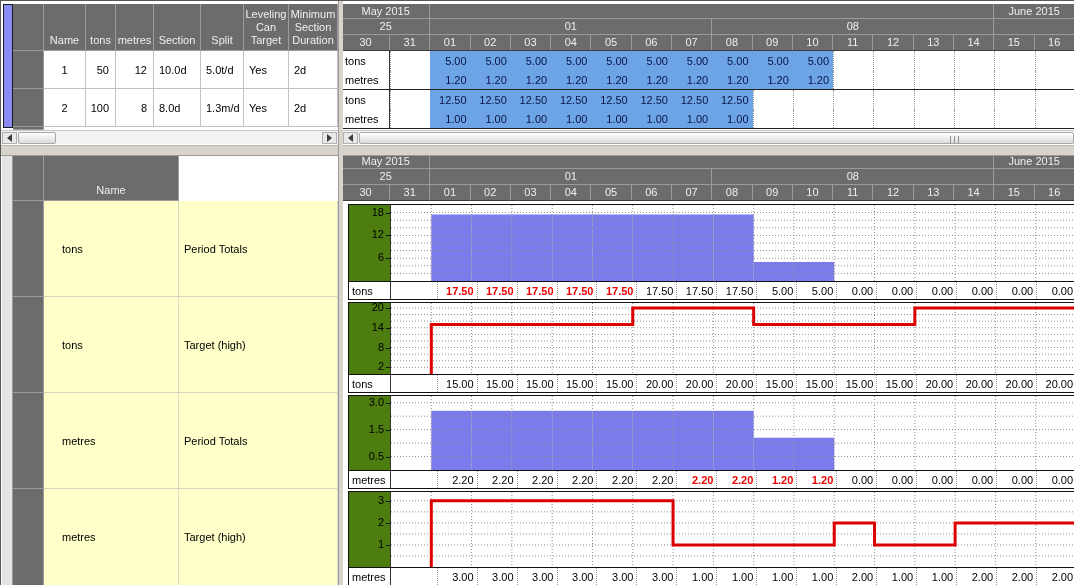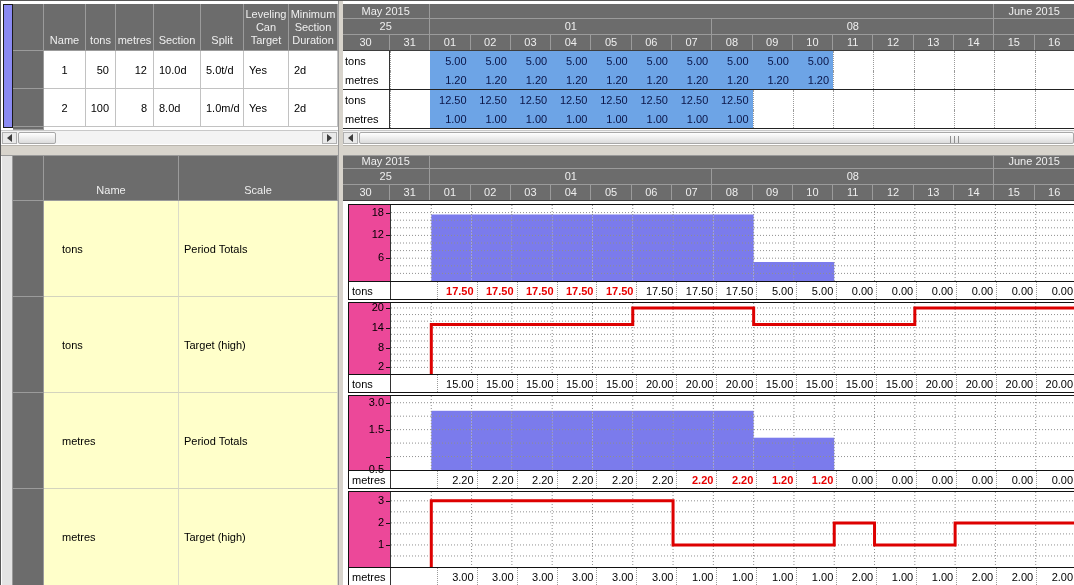--- a/index.html
+++ b/index.html
@@ -109,7 +109,7 @@
           <div class="tdcell al-r" style="width: 30px;">100</div>
           <div class="tdcell al-r" style="width: 38px;">8</div>
           <div class="tdcell al-l" style="width: 47px;">8.0d</div>
-          <div class="tdcell al-l" style="width: 43px;">1.0m/d</div>
+          <div class="tdcell al-l" style="width: 43px;">1.3m/d</div>
           <div class="tdcell al-l" style="width: 45px;">Yes</div>
           <div class="tdcell al-l" style="width: 49px;">2d</div>
         </div>

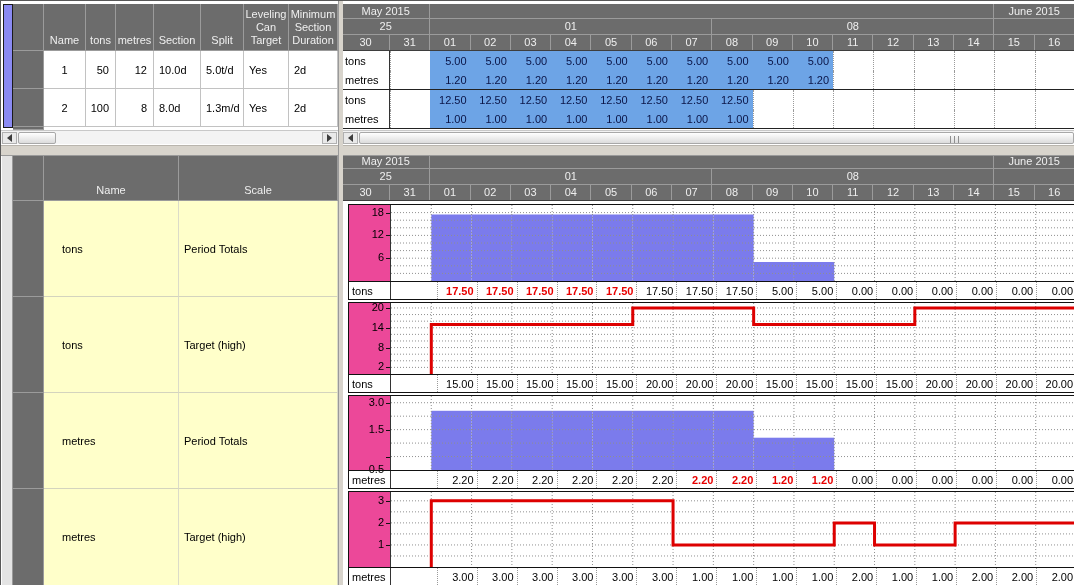--- a/index.html
+++ b/index.html
@@ -258,7 +258,6 @@
         <div class="trow" style="height: 47px;">
           <div class="thcell" style="width: 31px;"></div>
           <div class="thcell" style="width: 135px;">Name</div>
-          <div class="thcell" style="width: 159px;">Scale</div>
         </div>
         <div class="trow" style="height: 96px;">
           <div class="rowhdr" style="width: 31px;"></div>

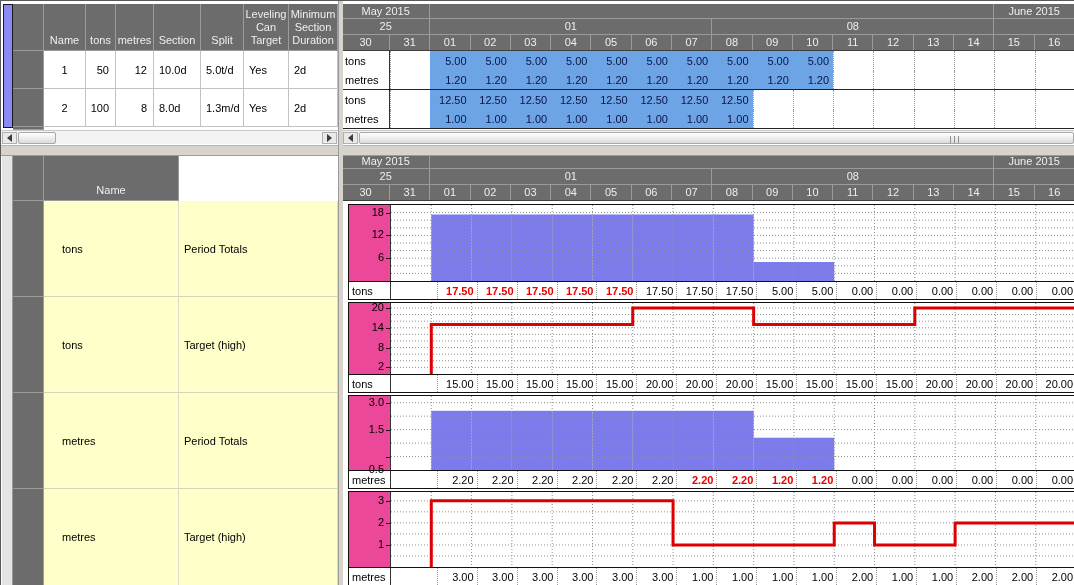--- a/index.html
+++ b/index.html
@@ -51,7 +51,7 @@
 
   
   .cbox{position:absolute;left:6px;width:727px;border:1px solid #111;box-sizing:content-box;background:#fff;}
-  .clab{position:absolute;left:0;top:0;width:42px;border-right:1px solid #333;box-sizing:border-box;background:#ec4899;}
+  .clab{position:absolute;left:0;top:0;width:42px;border-right:1px solid #333;box-sizing:border-box;background:#4d7c0f;}
   .tick-label{position:absolute;right:6px;height:13px;line-height:13px;text-align:right;}
   .tick-mark{position:absolute;right:0;width:4px;height:1px;background:#111;}
   .cplot{position:absolute;top:0;background:#fff;overflow:hidden;}

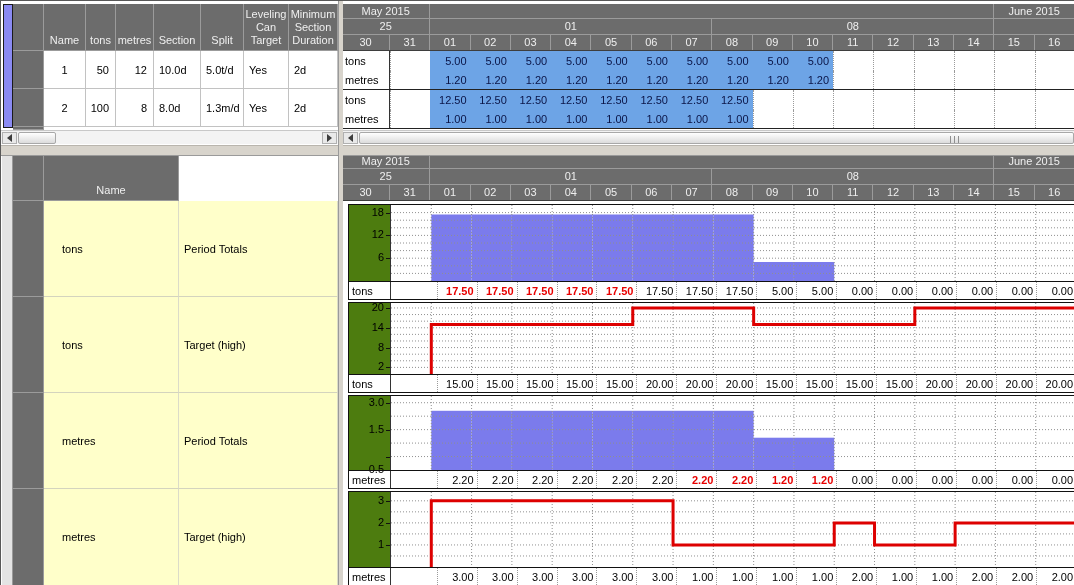--- a/index.html
+++ b/index.html
@@ -451,7 +451,7 @@
             <div class="tick-mark" style="top: 6.72727px;"></div>
             <div class="tick-label" style="top: 26.6364px;">1.5</div>
             <div class="tick-mark" style="top: 33.6364px;"></div>
-            <div class="tick-label" style="top: 67px; padding-left: 44px;">0.5</div>
+            <div class="tick-label" style="top: 54px; padding-left: 44px;">0.5</div>
             <div class="tick-mark" style="top: 60.5455px;"></div>
           </div>
           <div class="cplot" style="left: 42px; width: 685px; height: 74px;"><svg width="685" height="74">

